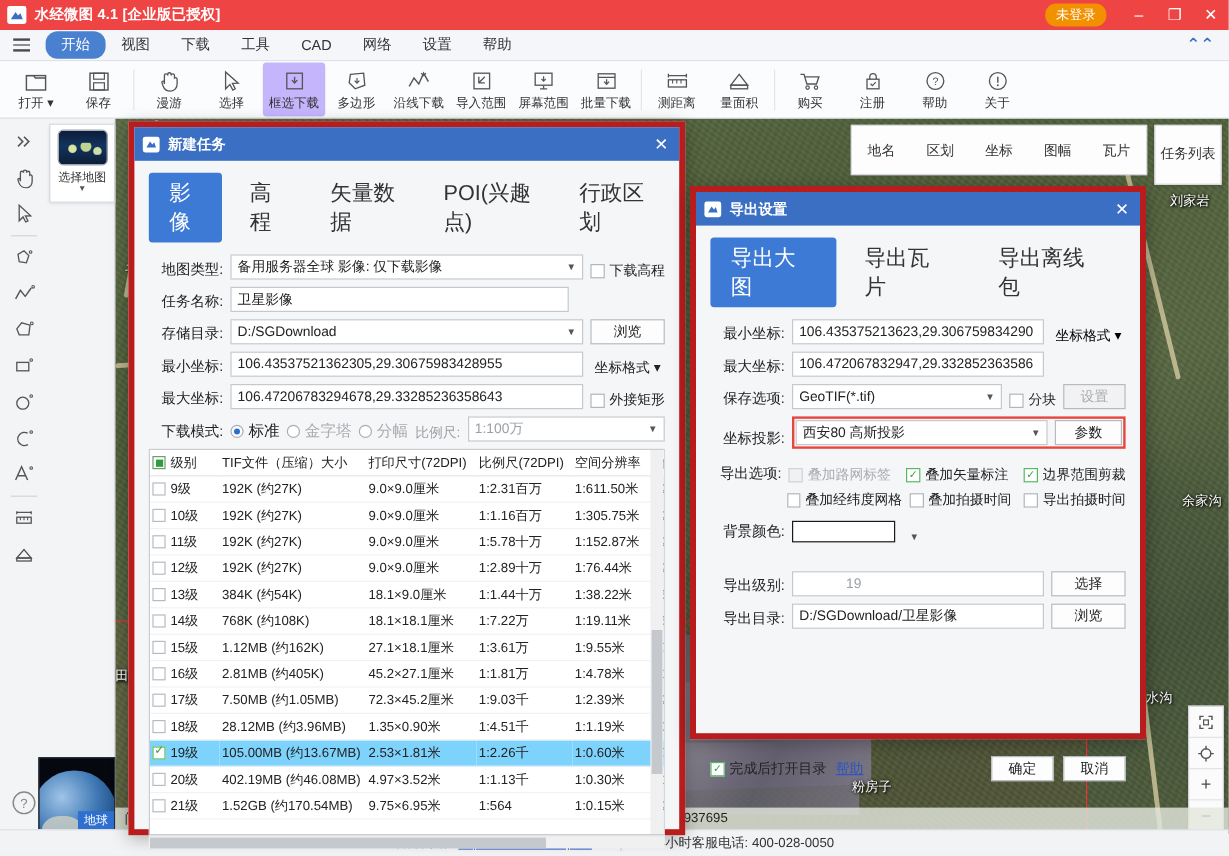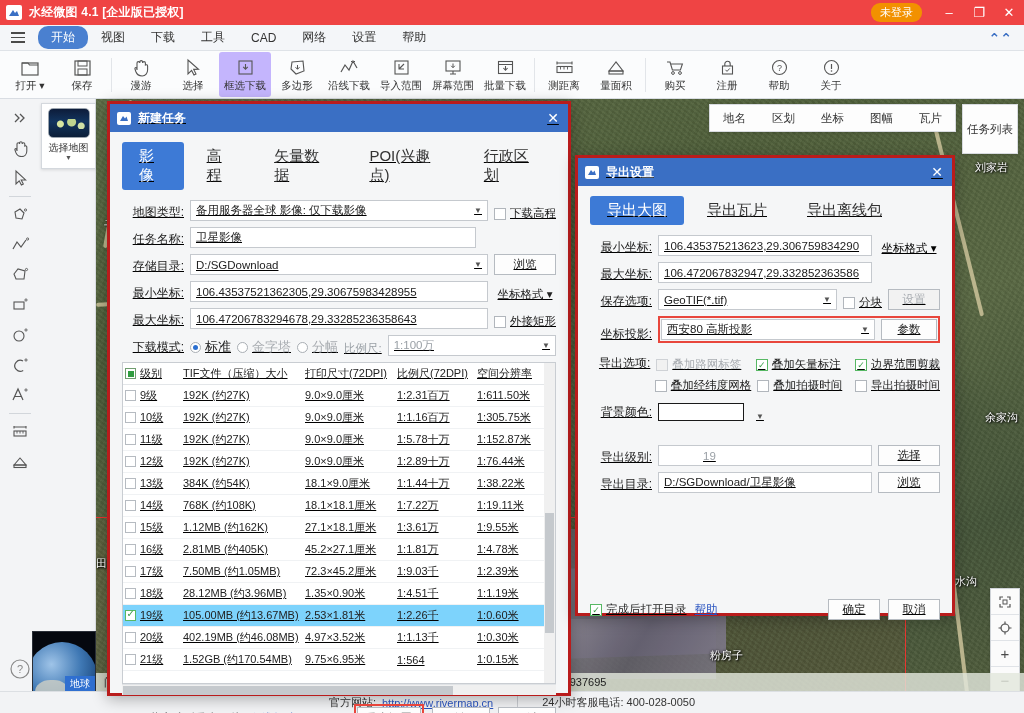--- a/index.html
+++ b/index.html
@@ -194,8 +194,8 @@
   .footer .divider { width:1px; height:13px; background:#c9ccd1; }
 
   
-  .dialog { position:absolute; background:#f5f6f7; border:3px solid #b91c1c;
-            box-shadow:0 3px 14px rgba(0,0,0,.30);text-decoration:underline; }
+  .dialog { position:absolute; background:#f5f6f7; border:5px solid #b91c1c;
+            box-shadow:0 3px 14px rgba(0,0,0,.30); }
   .dlg-title {
     height:28px; background:#3a6fc4; color:#fff; display:flex; align-items:center;
     padding-left:7px; font-size:12px; font-weight:bold;

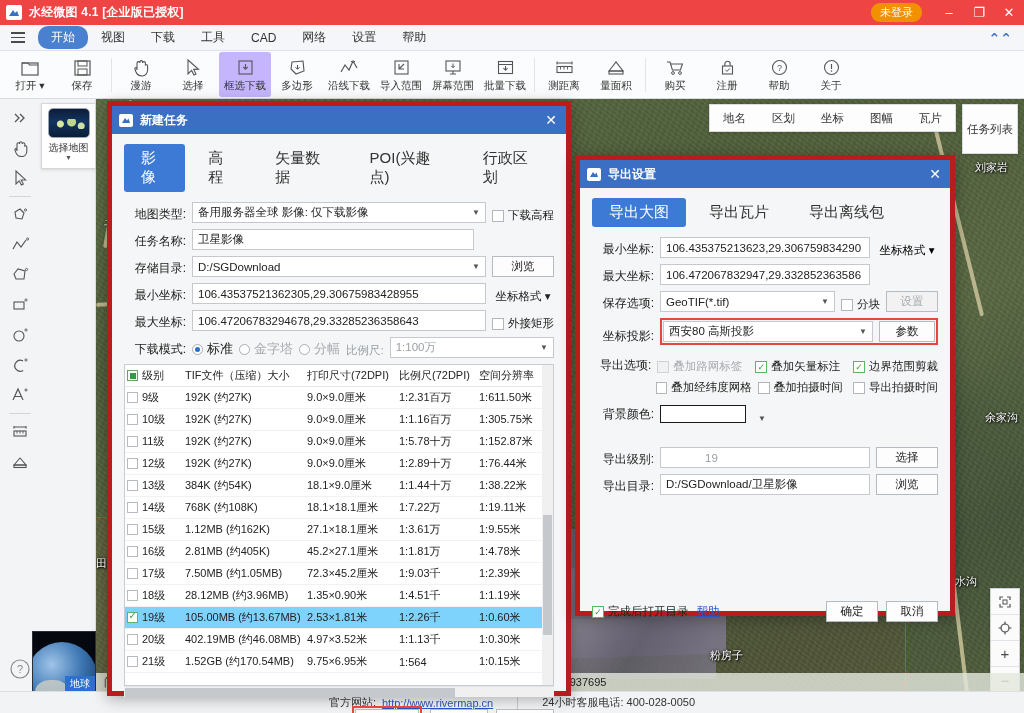--- a/index.html
+++ b/index.html
@@ -157,7 +157,7 @@
 
   
   .layerbar {
-    position:absolute; right:68px; top:104px; height:28px;
+    position:absolute; right:68px; top:104px; height:42px;
     background:#fdfdfd; border:1px solid #d8dbe0; display:flex; align-items:center;
     box-shadow:0 1px 3px rgba(0,0,0,.15);
   }

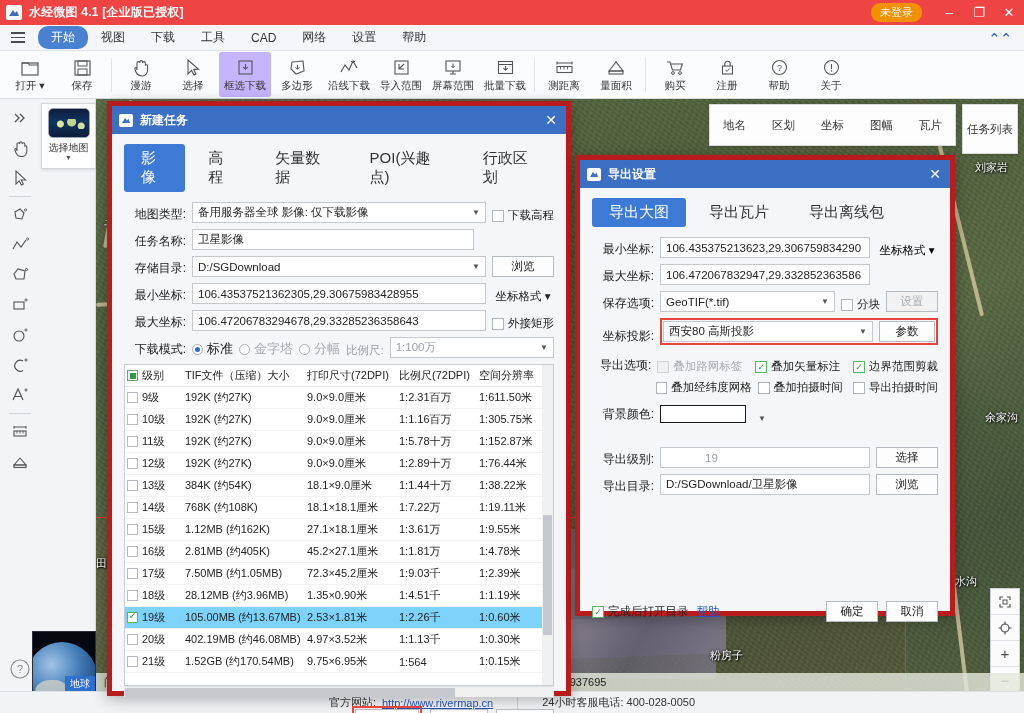--- a/index.html
+++ b/index.html
@@ -209,7 +209,7 @@
   .dlg-body { padding:10px 12px; }
 
   .tabs { display:flex; gap:6px; margin-bottom:10px; }
-  .tab { padding:5px 17px; font-size:15px; color:#333; border-radius:3px; }
+  .tab { padding:5px 17px; font-size:18px; color:#333; border-radius:3px; }
   .tab.active { background:#3d7ad6; color:#fff; }
 
   .frow { display:flex; align-items:flex-end; margin-bottom:6px; gap:6px; }

